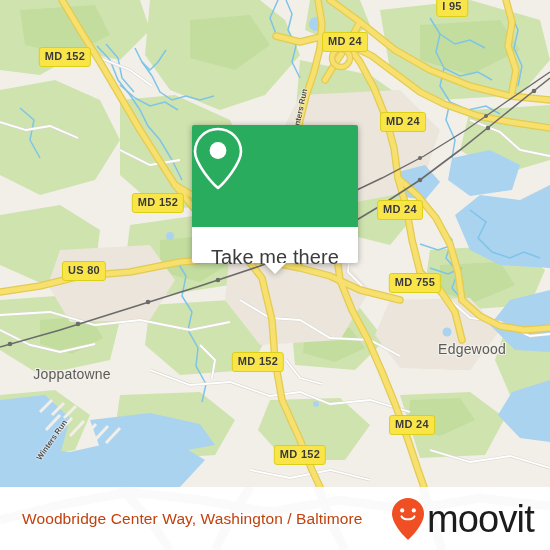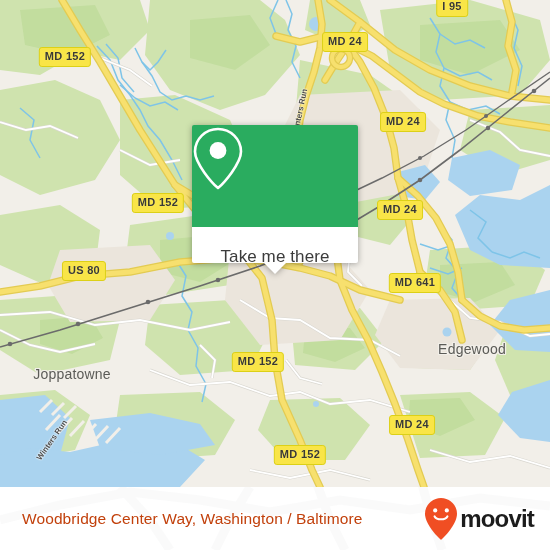--- a/index.html
+++ b/index.html
@@ -88,7 +88,7 @@
     border-radius: 0 0 2px 2px;
   }
   #callout-label {
-    font-size: 17px;
+    font-size: 20px;
     color: #3c3c3c;
     letter-spacing: .1px;
     margin-top: 24px;

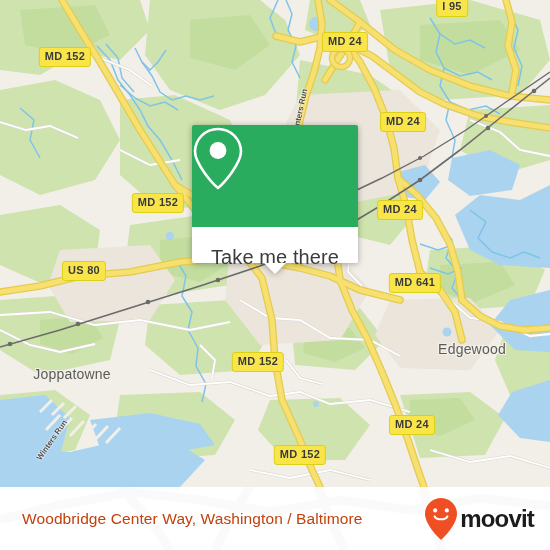--- a/index.html
+++ b/index.html
@@ -384,7 +384,7 @@
         <div class="shield" style="left: 158px; top: 203px;">MD 152</div>
         <div class="shield" style="left: 400px; top: 210px;">MD 24</div>
         <div class="shield" style="left: 84px; top: 271px;">US 80</div>
-        <div class="shield" style="left: 415px; top: 283px;">MD 641</div>
+        <div class="shield" style="left: 415px; top: 283px;">MD 755</div>
         <div class="shield" style="left: 258px; top: 362px;">MD 152</div>
         <div class="shield" style="left: 412px; top: 425px;">MD 24</div>
         <div class="shield" style="left: 300px; top: 455px;">MD 152</div>

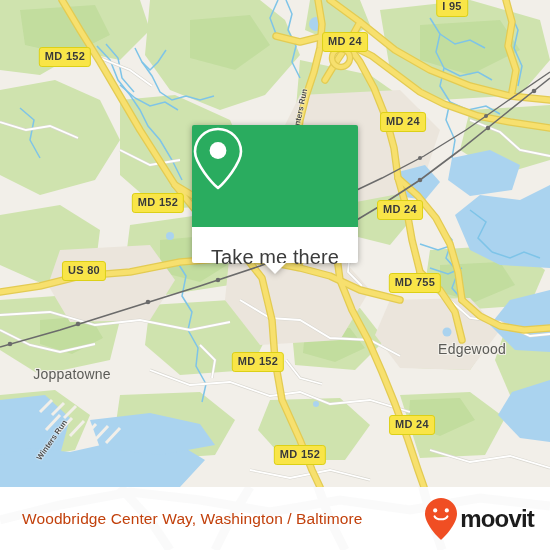--- a/index.html
+++ b/index.html
@@ -147,11 +147,11 @@
     gap: 2px;
   }
   #moovit-wordmark {
-    font-size: 24px;
+    font-size: 38px;
     color: #1c1c1c;
     letter-spacing: -0.8px;
     line-height: 1;
-    font-weight: 700;
+    font-weight: 400;
   }
 </style>
 </head>

